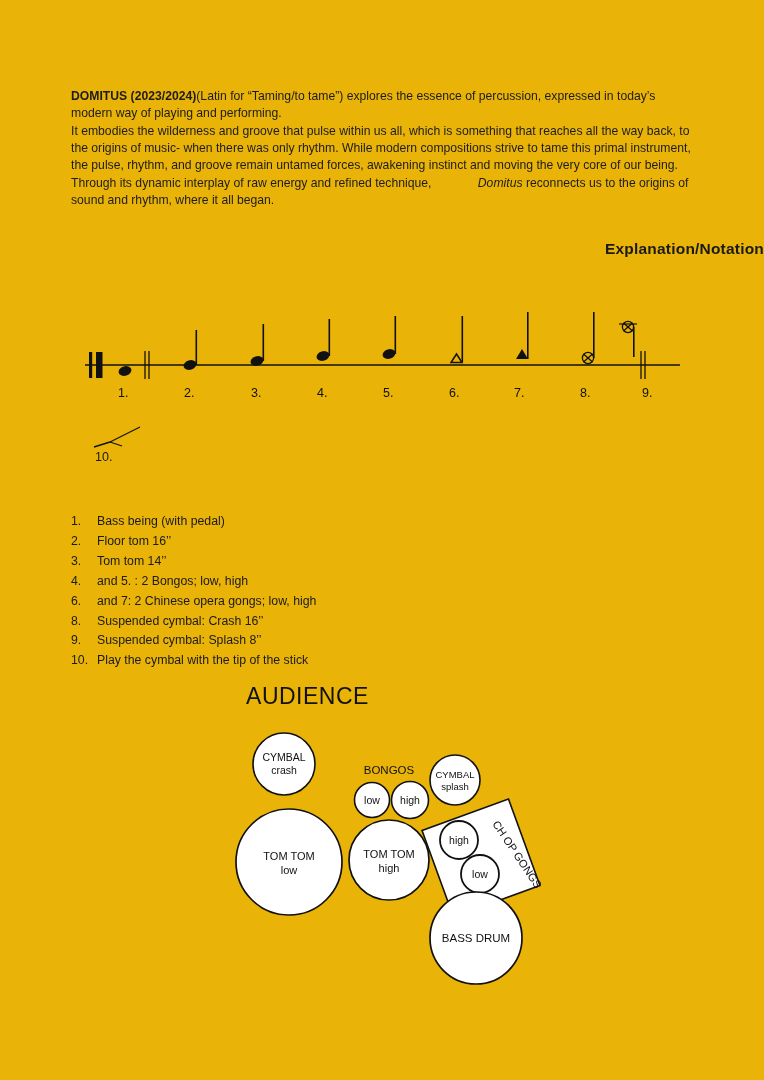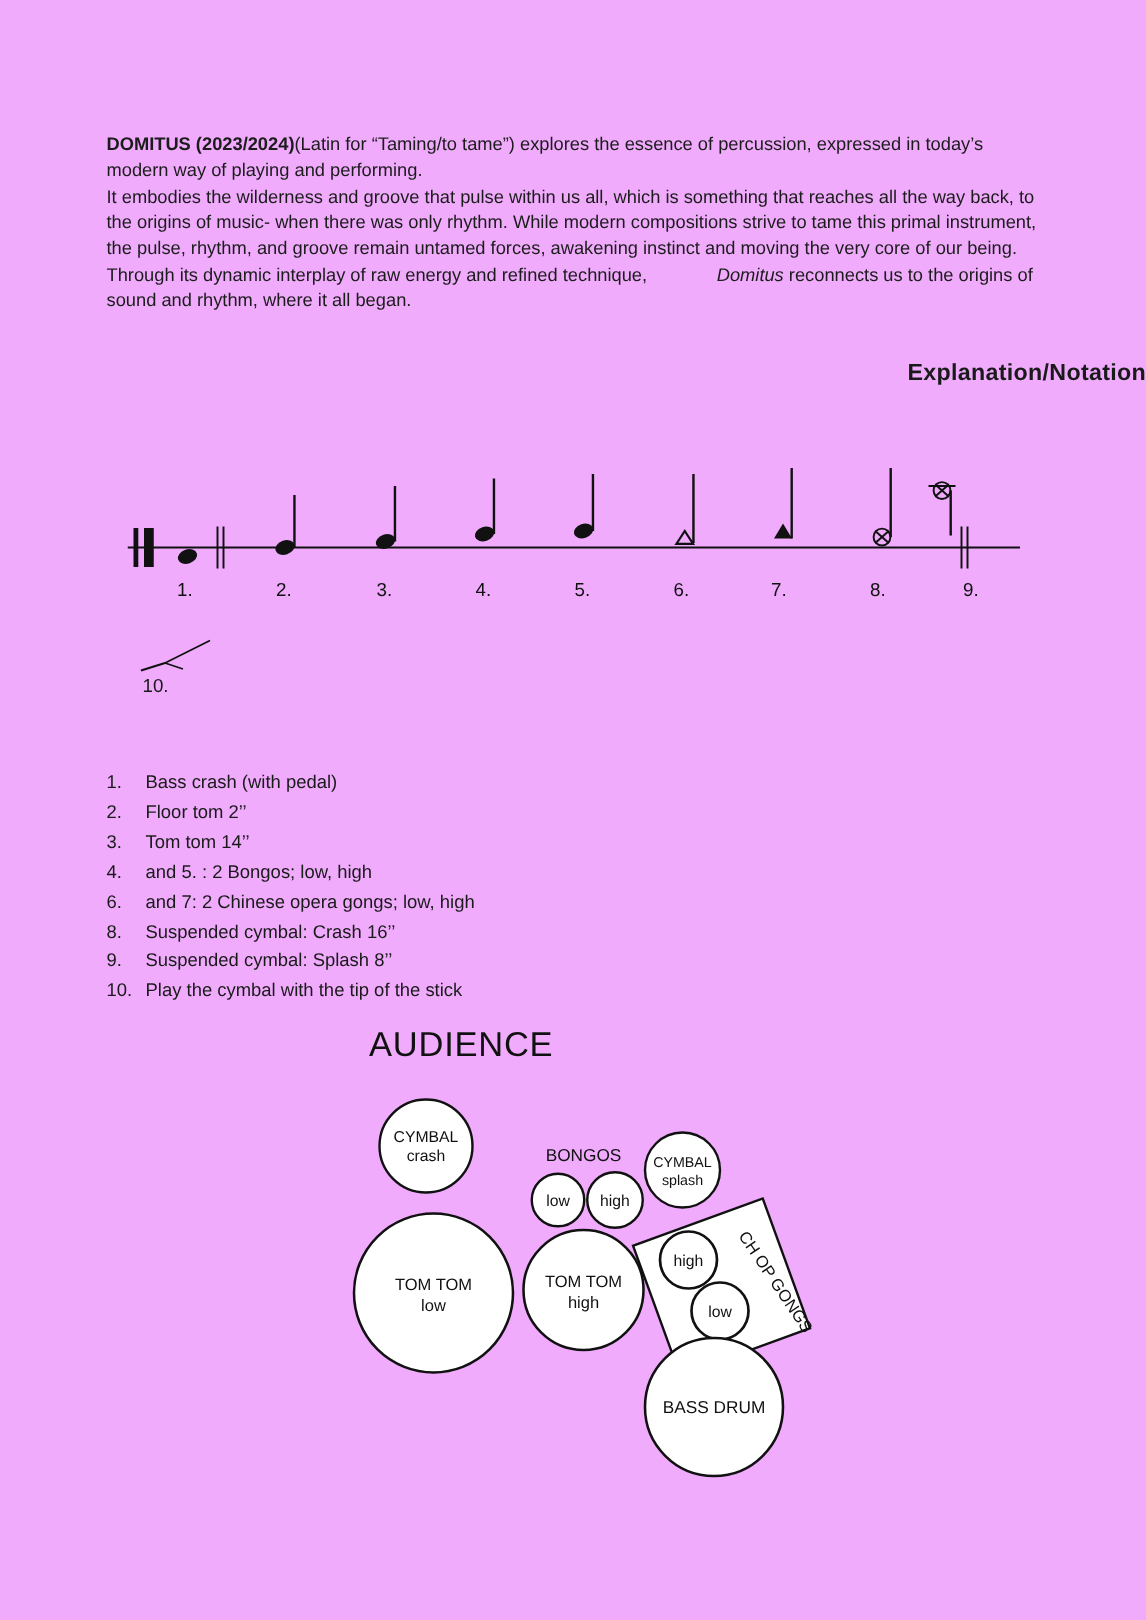--- a/index.html
+++ b/index.html
@@ -18,7 +18,7 @@
   .page {
     position: absolute;
     inset: 0;
-    background: #f0abfc;
+    background: #eab308;
   }
 
   

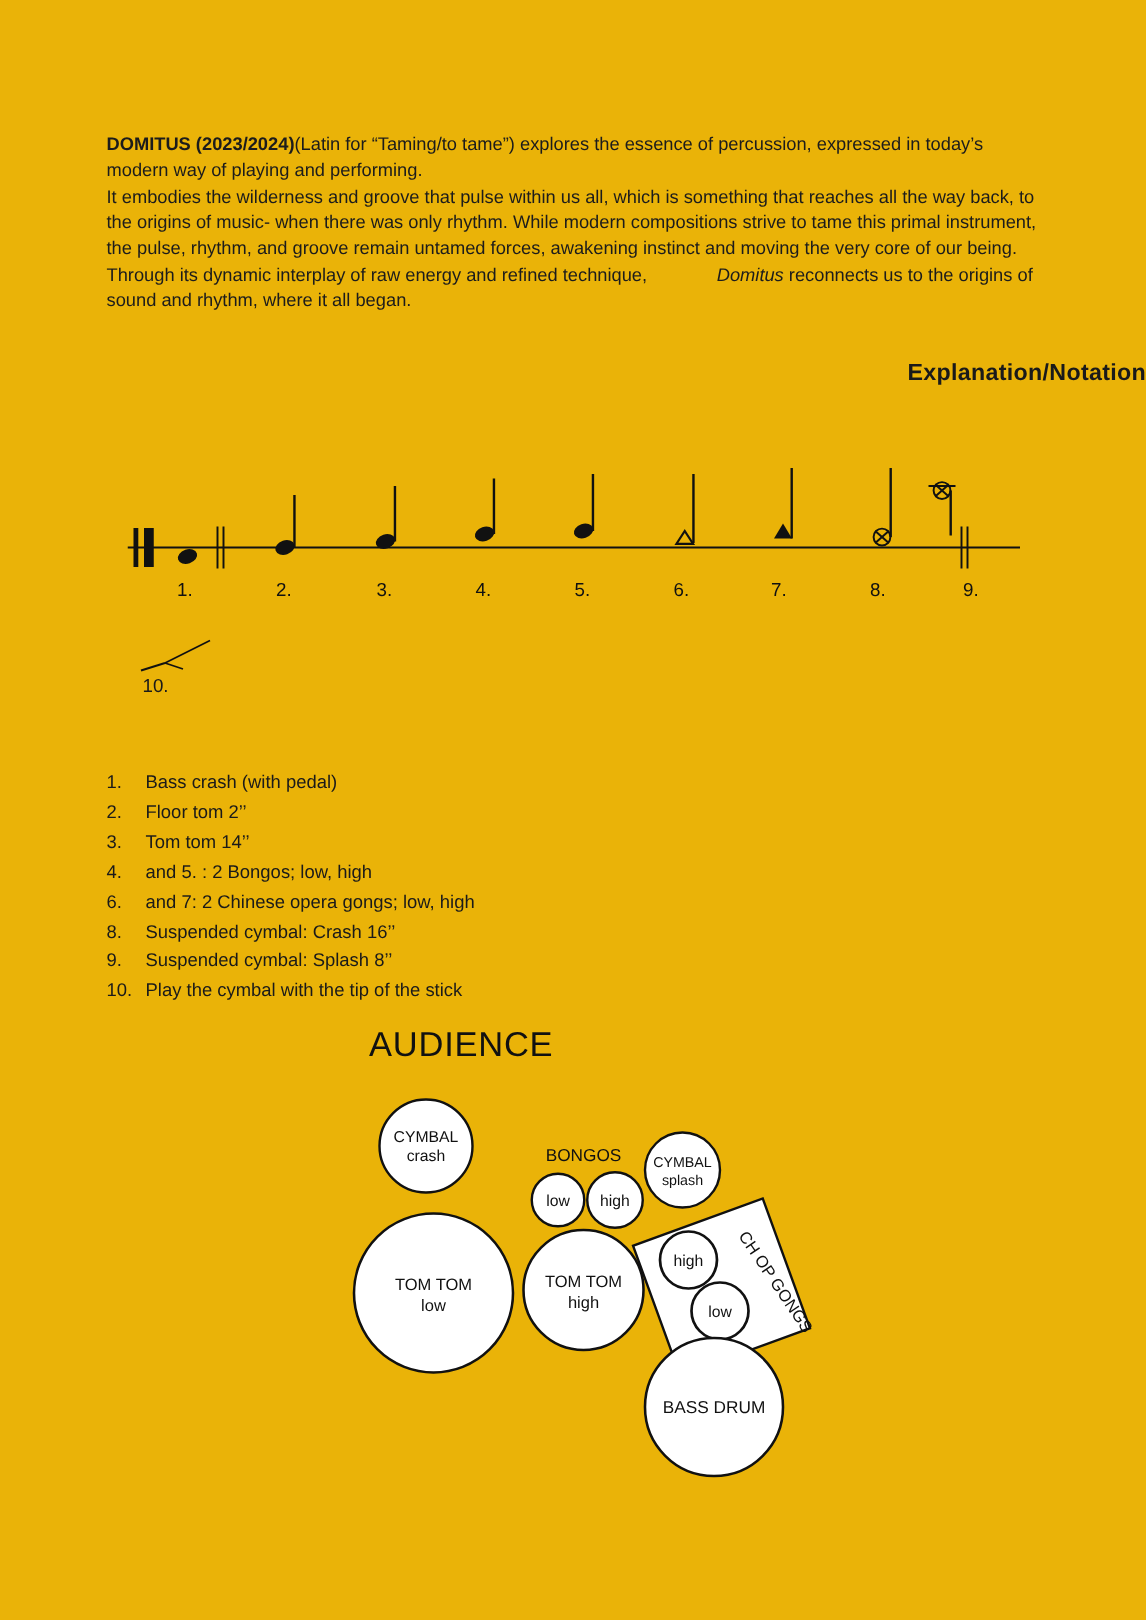--- a/index.html
+++ b/index.html
@@ -231,7 +231,7 @@
   <div class="legend">
     <div class="legend-row">
       <span class="legend-num">1.</span>
-      <span class="legend-text">Bass crash (with pedal)</span>
+      <span class="legend-text">Bass being (with pedal)</span>
     </div>
     <div class="legend-row">
       <span class="legend-num">2.</span>

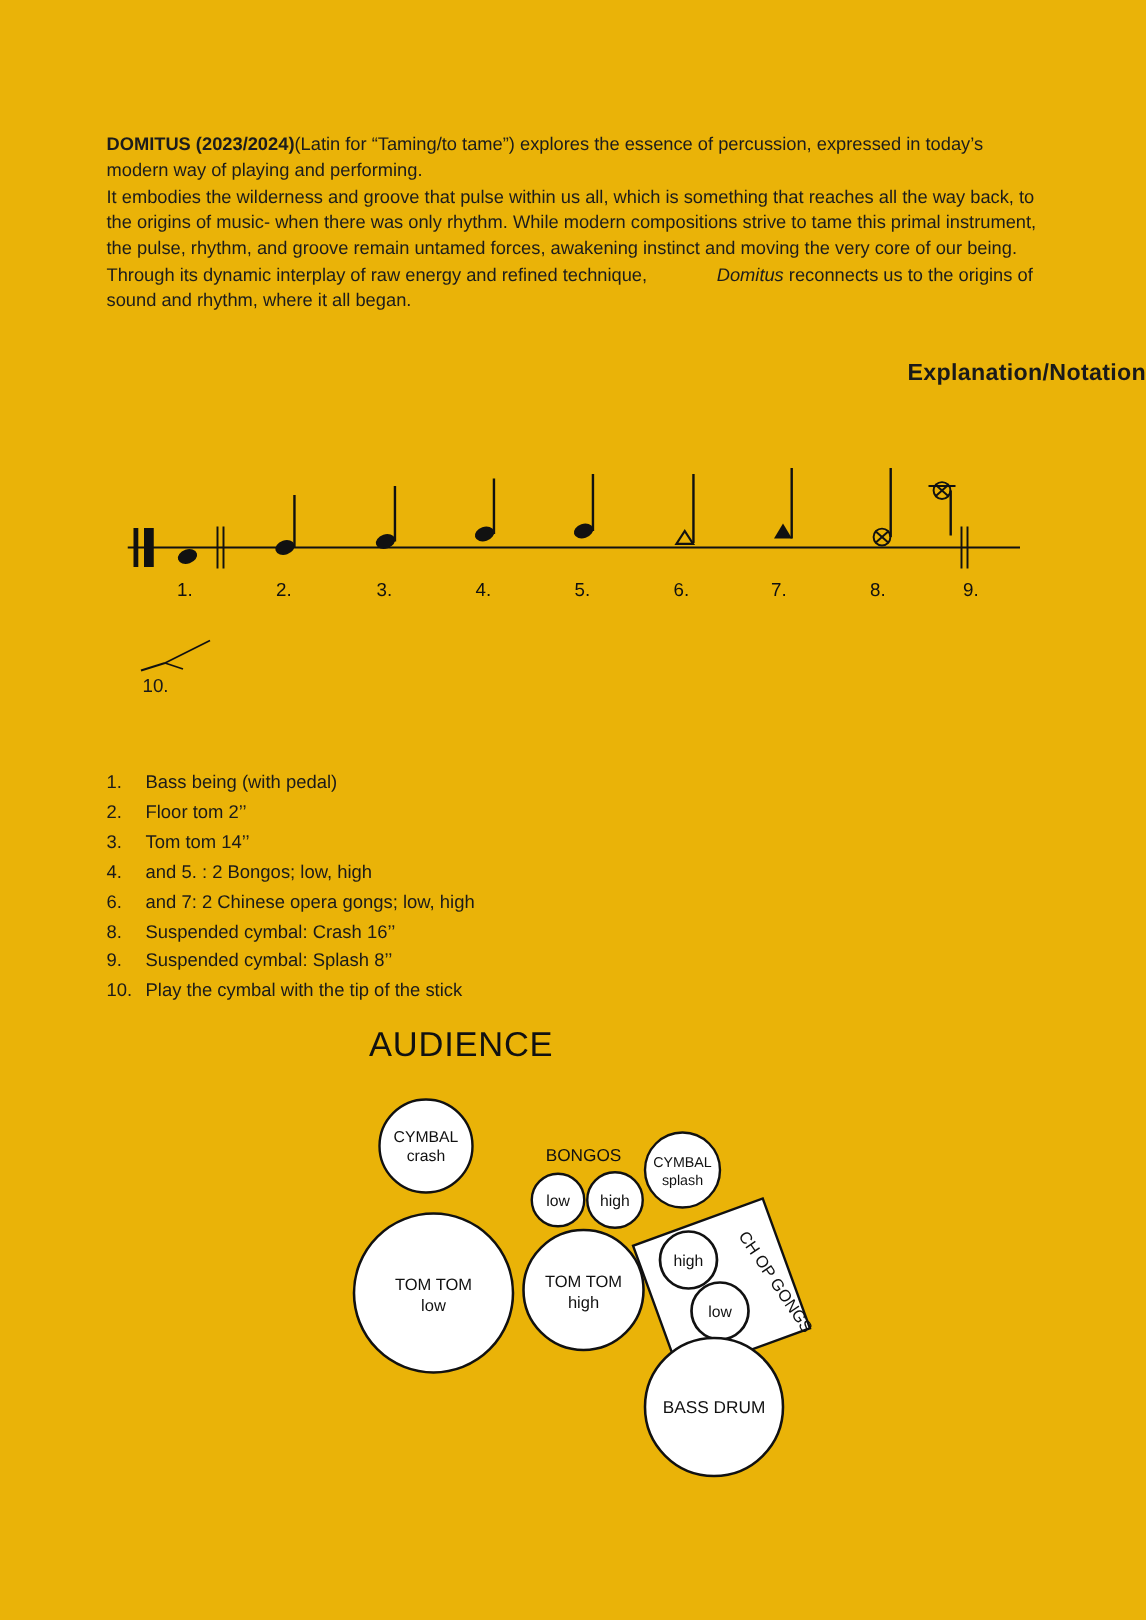--- a/index.html
+++ b/index.html
@@ -235,7 +235,7 @@
     </div>
     <div class="legend-row">
       <span class="legend-num">2.</span>
-      <span class="legend-text">Floor tom 2’’</span>
+      <span class="legend-text">Floor tom 16’’</span>
     </div>
     <div class="legend-row">
       <span class="legend-num">3.</span>

